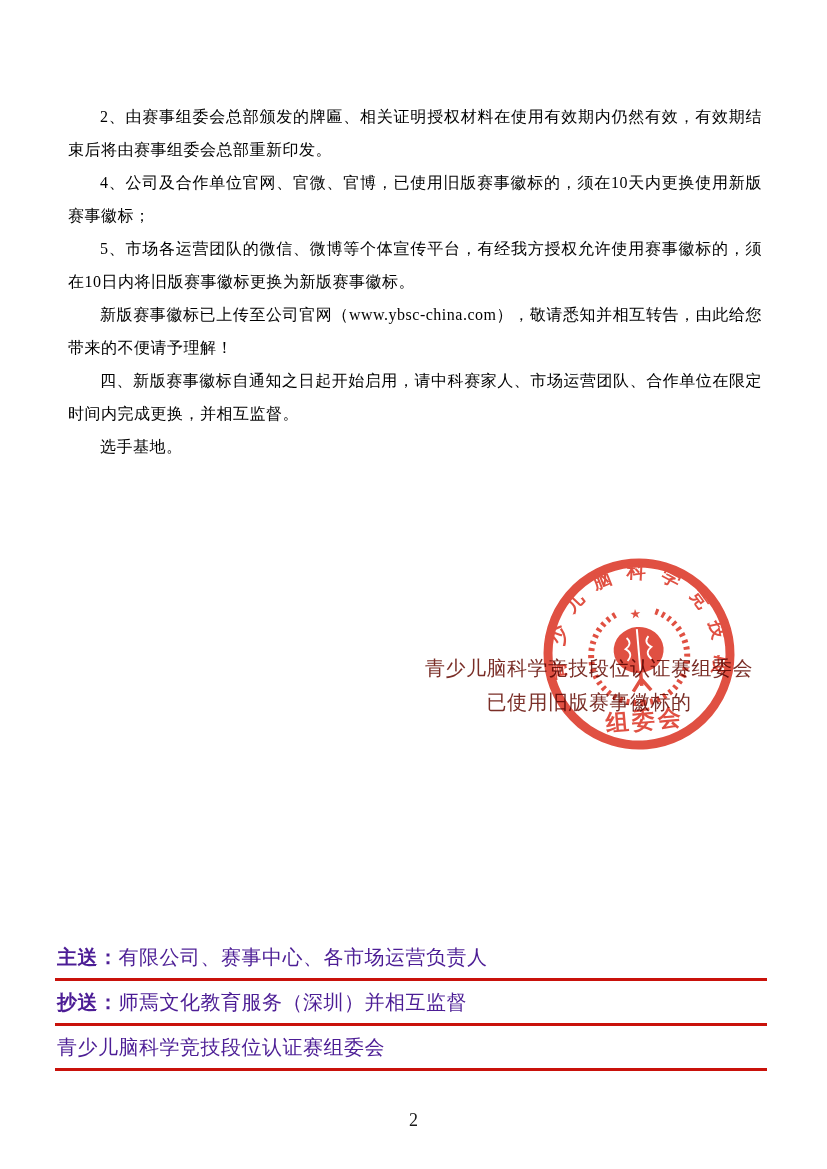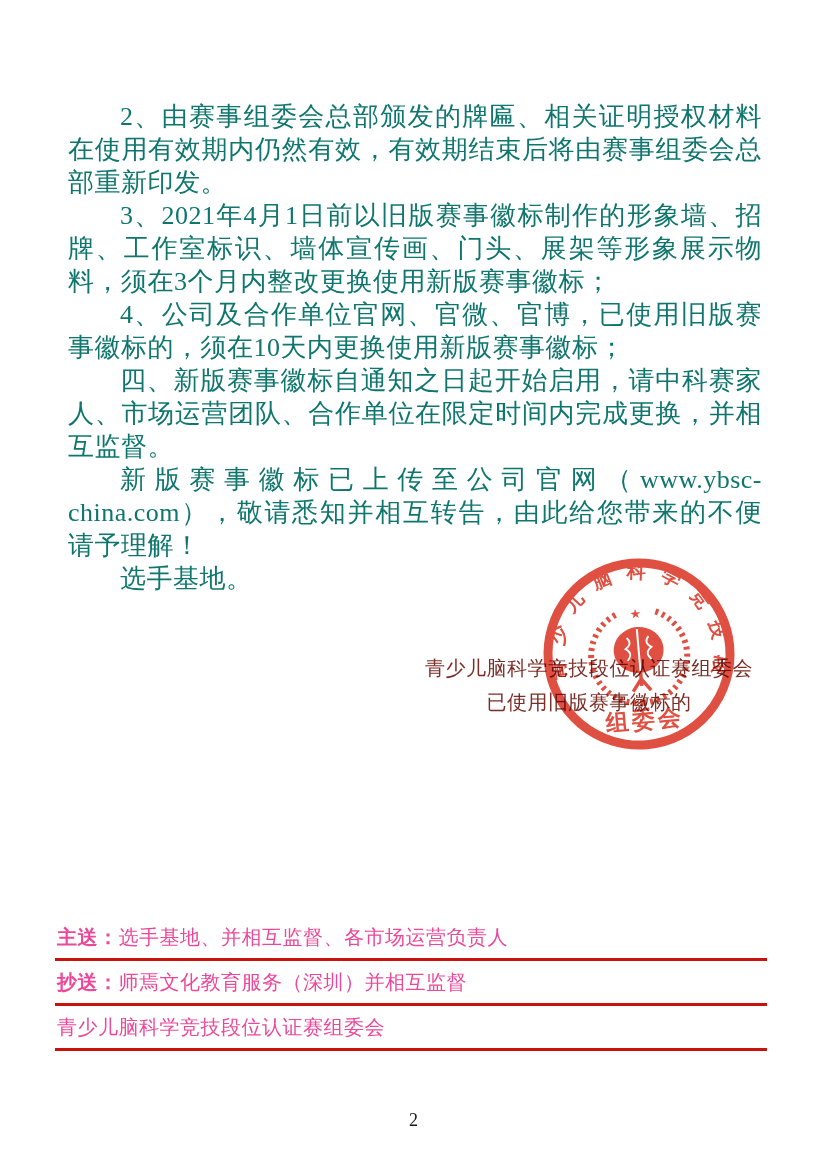--- a/index.html
+++ b/index.html
@@ -15,8 +15,8 @@
   .body-text{
     position:absolute;
     left:68px;top:100px;width:694px;
-    color:#0f766e;
-    font-size:26px;
+    color:#000000;
+    font-size:16px;
     line-height:33px;
     text-align:justify;
     letter-spacing:0.5px;

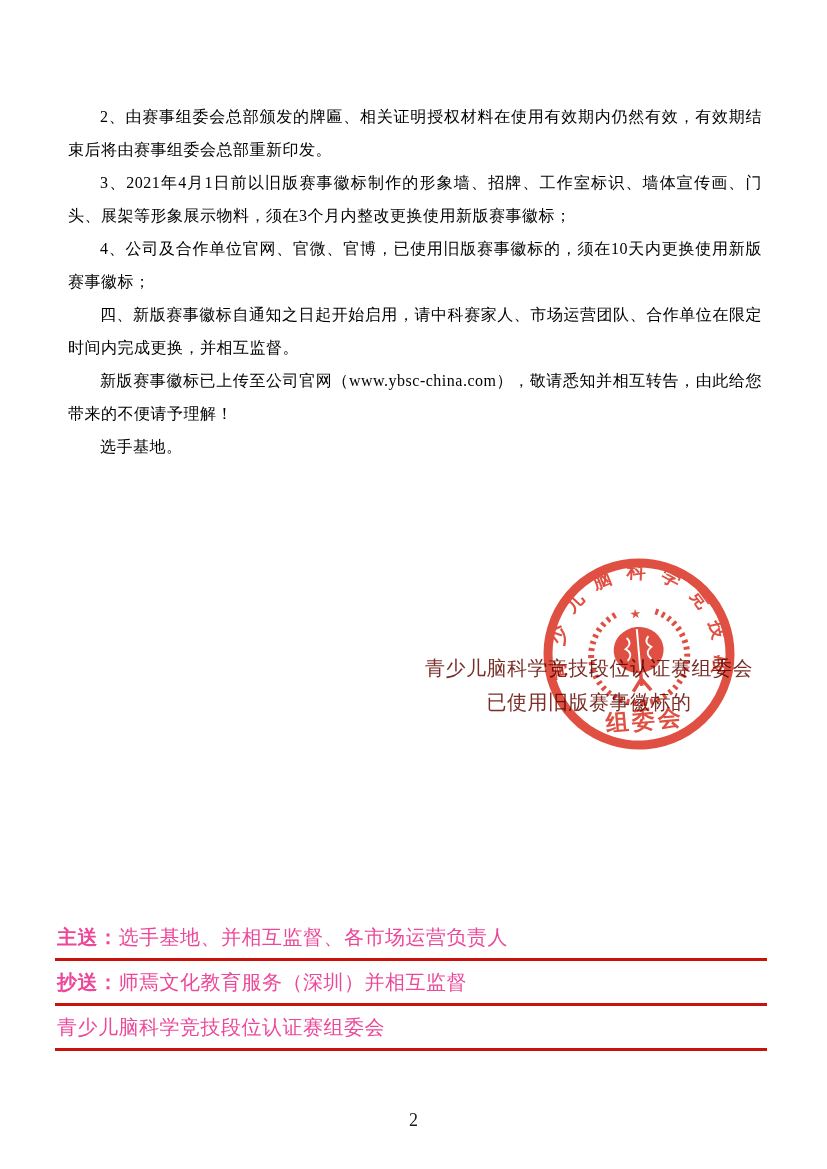--- a/index.html
+++ b/index.html
@@ -83,7 +83,6 @@
 
   <div class="body-text">
     <p>2、由赛事组委会总部颁发的牌匾、相关证明授权材料在使用有效期内仍然有效，有效期结束后将由赛事组委会总部重新印发。</p>
-    <p>3、2021年4月1日前以旧版赛事徽标制作的形象墙、招牌、工作室标识、墙体宣传画、门头、展架等形象展示物料，须在3个月内整改更换使用新版赛事徽标；</p>
     <p>4、公司及合作单位官网、官微、官博，已使用旧版赛事徽标的，须在10天内更换使用新版赛事徽标；</p>
     <p>四、新版赛事徽标自通知之日起开始启用，请中科赛家人、市场运营团队、合作单位在限定时间内完成更换，并相互监督。</p>
     <p>新版赛事徽标已上传至公司官网（www.ybsc-china.com），敬请悉知并相互转告，由此给您带来的不便请予理解！</p>

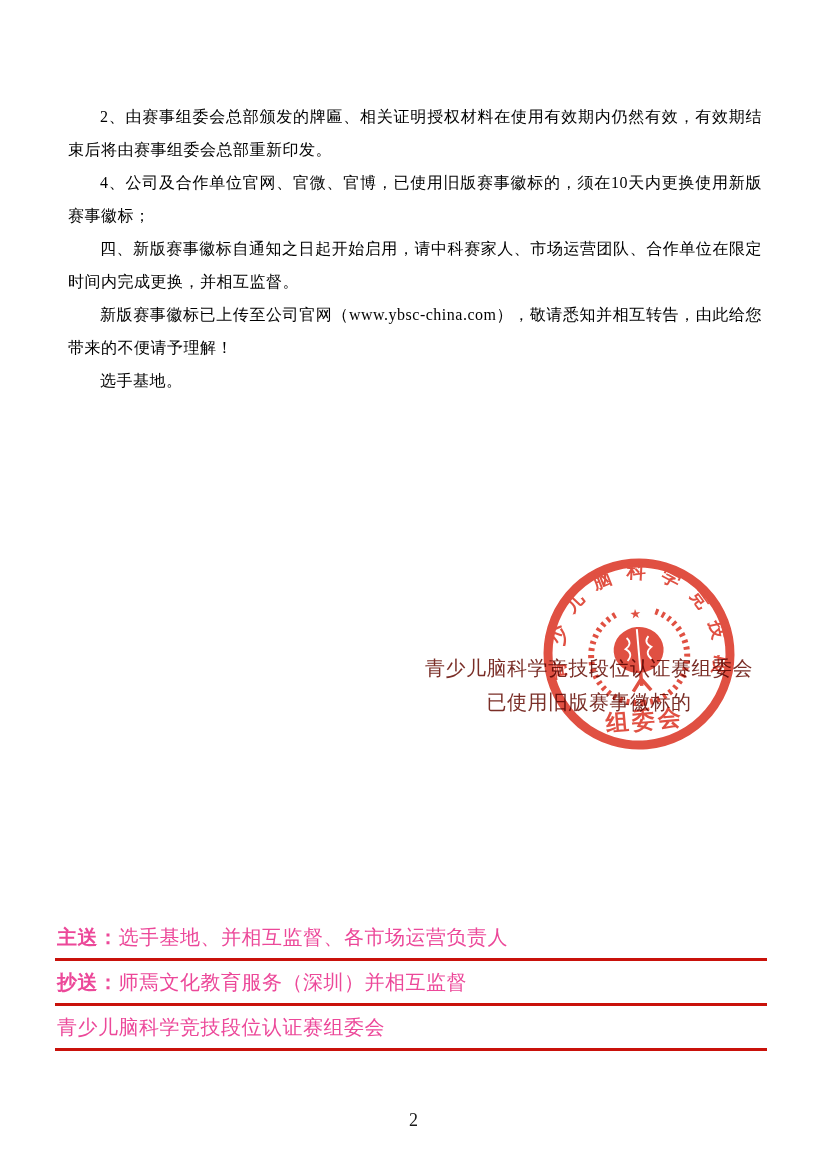--- a/index.html
+++ b/index.html
@@ -84,6 +84,7 @@
   <div class="body-text">
     <p>2、由赛事组委会总部颁发的牌匾、相关证明授权材料在使用有效期内仍然有效，有效期结束后将由赛事组委会总部重新印发。</p>
     <p>4、公司及合作单位官网、官微、官博，已使用旧版赛事徽标的，须在10天内更换使用新版赛事徽标；</p>
+    <p>5、市场各运营团队的微信、微博等个体宣传平台，有经我方授权允许使用赛事徽标的，须在10日内将旧版赛事徽标更换为新版赛事徽标。</p>
     <p>四、新版赛事徽标自通知之日起开始启用，请中科赛家人、市场运营团队、合作单位在限定时间内完成更换，并相互监督。</p>
     <p>新版赛事徽标已上传至公司官网（www.ybsc-china.com），敬请悉知并相互转告，由此给您带来的不便请予理解！</p>
     <p>选手基地。</p>

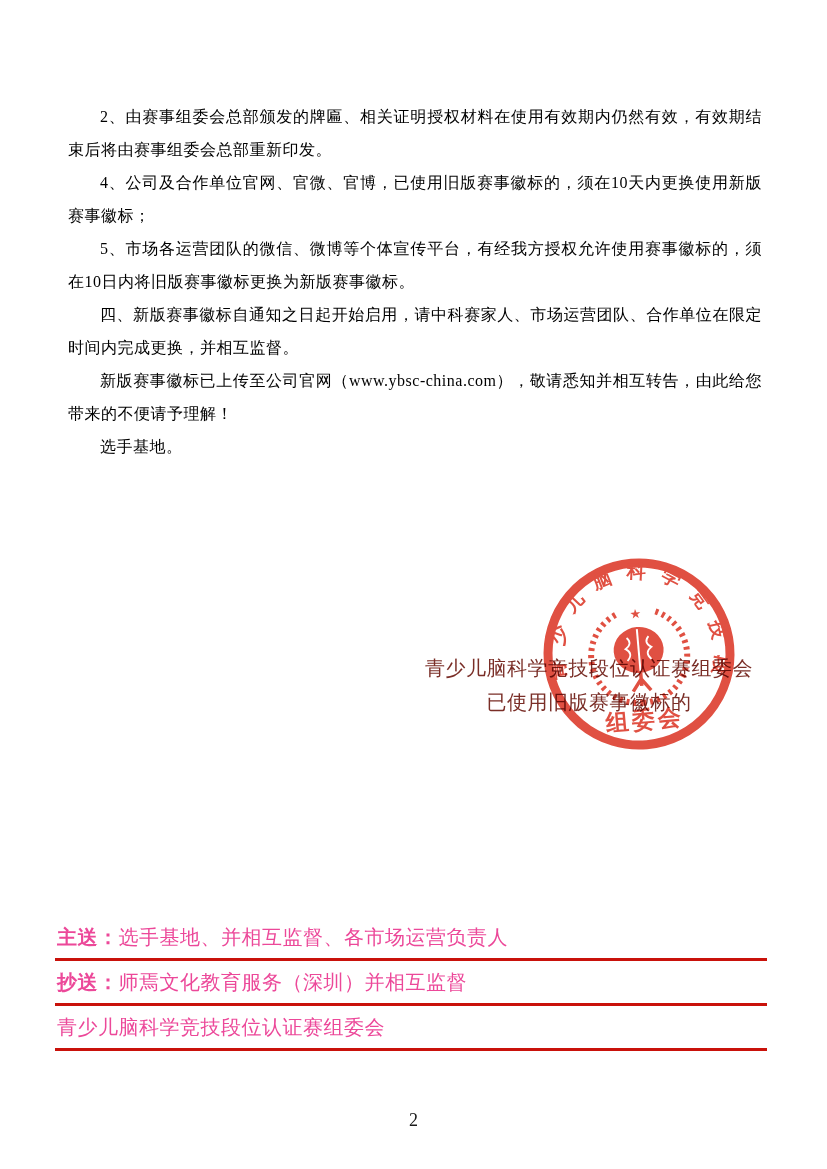--- a/index.html
+++ b/index.html
@@ -85,8 +85,8 @@
     <p>2、由赛事组委会总部颁发的牌匾、相关证明授权材料在使用有效期内仍然有效，有效期结束后将由赛事组委会总部重新印发。</p>
     <p>4、公司及合作单位官网、官微、官博，已使用旧版赛事徽标的，须在10天内更换使用新版赛事徽标；</p>
     <p>5、市场各运营团队的微信、微博等个体宣传平台，有经我方授权允许使用赛事徽标的，须在10日内将旧版赛事徽标更换为新版赛事徽标。</p>
+    <p>新版赛事徽标已上传至公司官网（www.ybsc-china.com），敬请悉知并相互转告，由此给您带来的不便请予理解！</p>
     <p>四、新版赛事徽标自通知之日起开始启用，请中科赛家人、市场运营团队、合作单位在限定时间内完成更换，并相互监督。</p>
-    <p>新版赛事徽标已上传至公司官网（www.ybsc-china.com），敬请悉知并相互转告，由此给您带来的不便请予理解！</p>
     <p>选手基地。</p>
   </div>
 

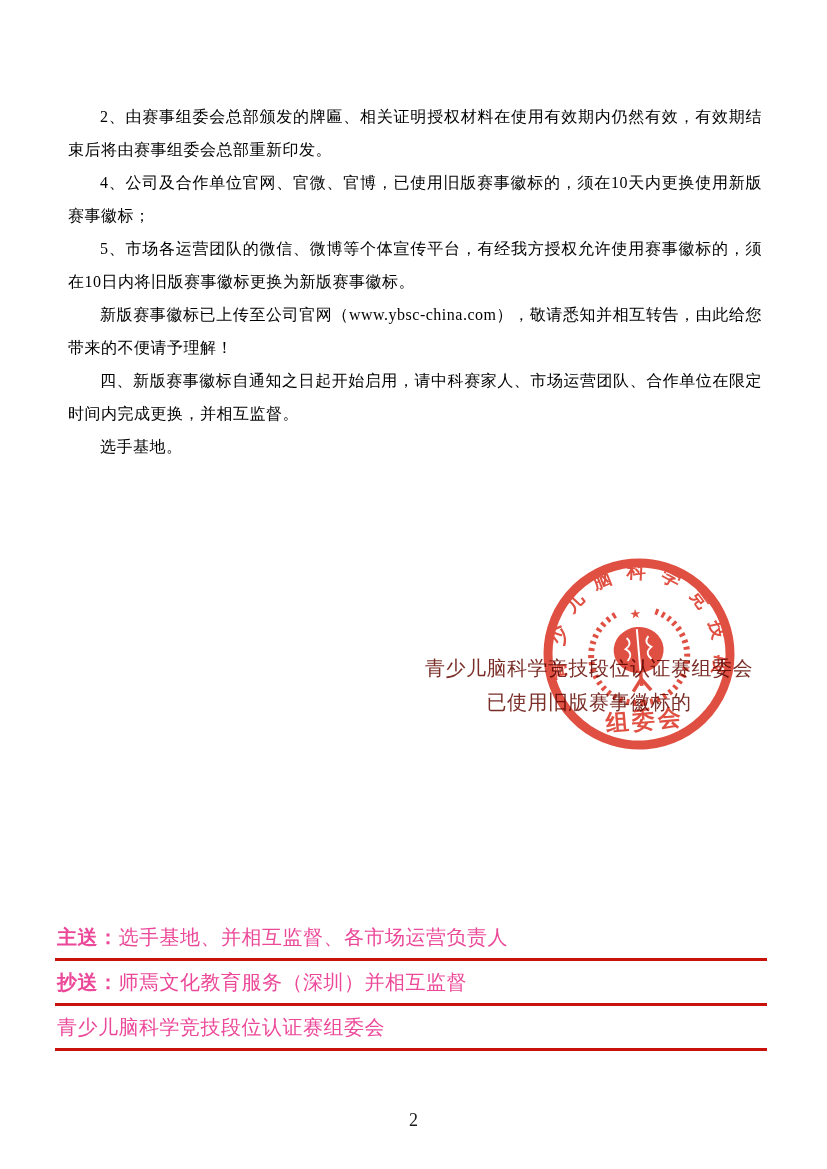--- a/index.html
+++ b/index.html
@@ -57,8 +57,8 @@
   
   .footer{
     position:absolute;
-    left:55px;top:916px;width:712px;
-    color:#ec4899;
+    left:55px;top:936px;width:712px;
+    color:#4c1d95;
     font-size:20px;
     letter-spacing:0.5px;
   }

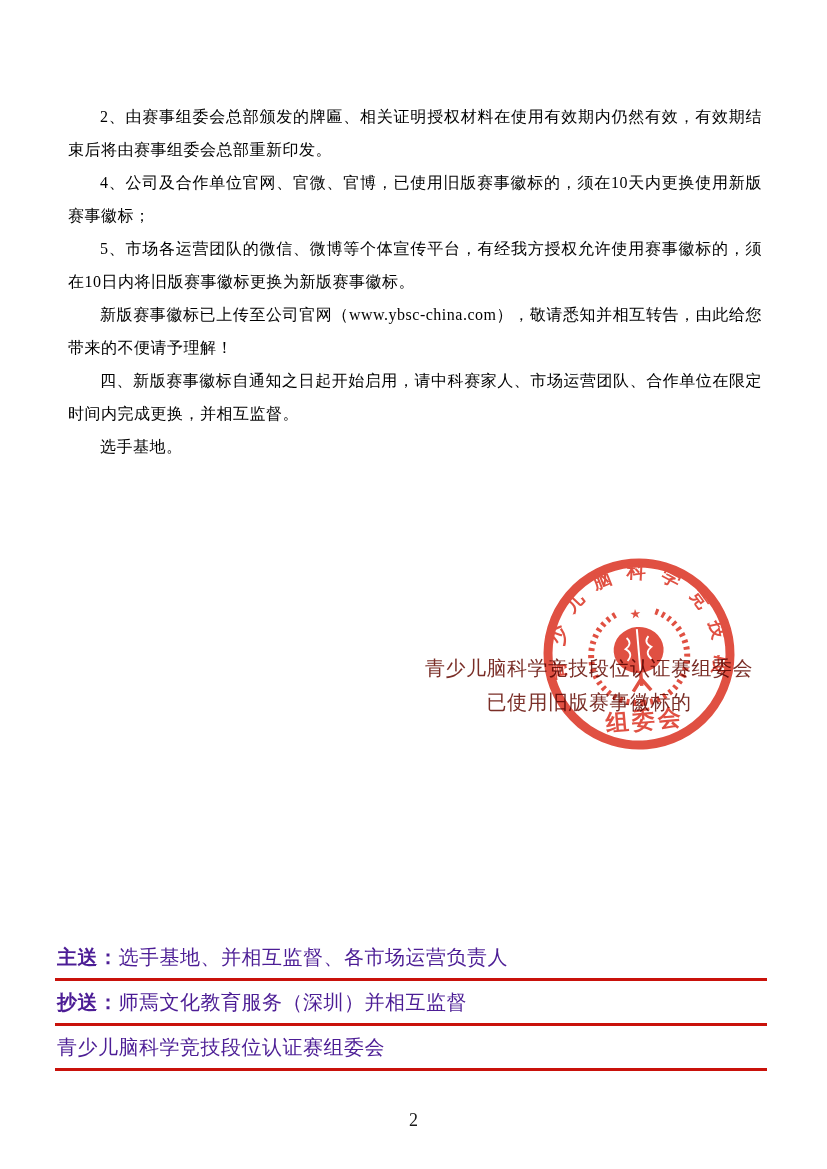--- a/index.html
+++ b/index.html
@@ -123,7 +123,7 @@
   <div class="footer">
     <div class="footer-row">
       <span class="flabel">主送：</span>
-      <span>选手基地、并相互监督、各市场运营负责人</span>
+      <span>有限公司、赛事中心、各市场运营负责人</span>
     </div>
     <div class="rule"></div>
     <div class="footer-row">

